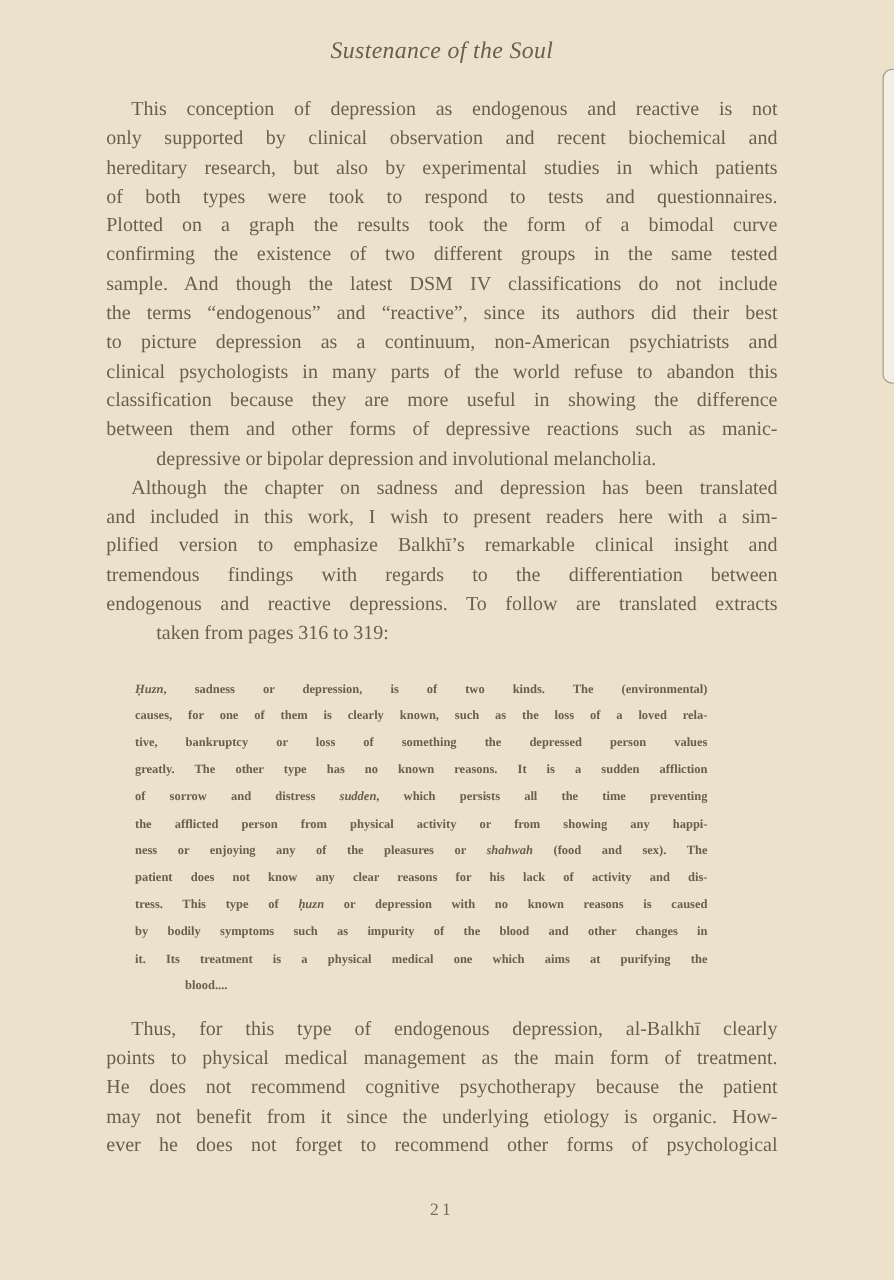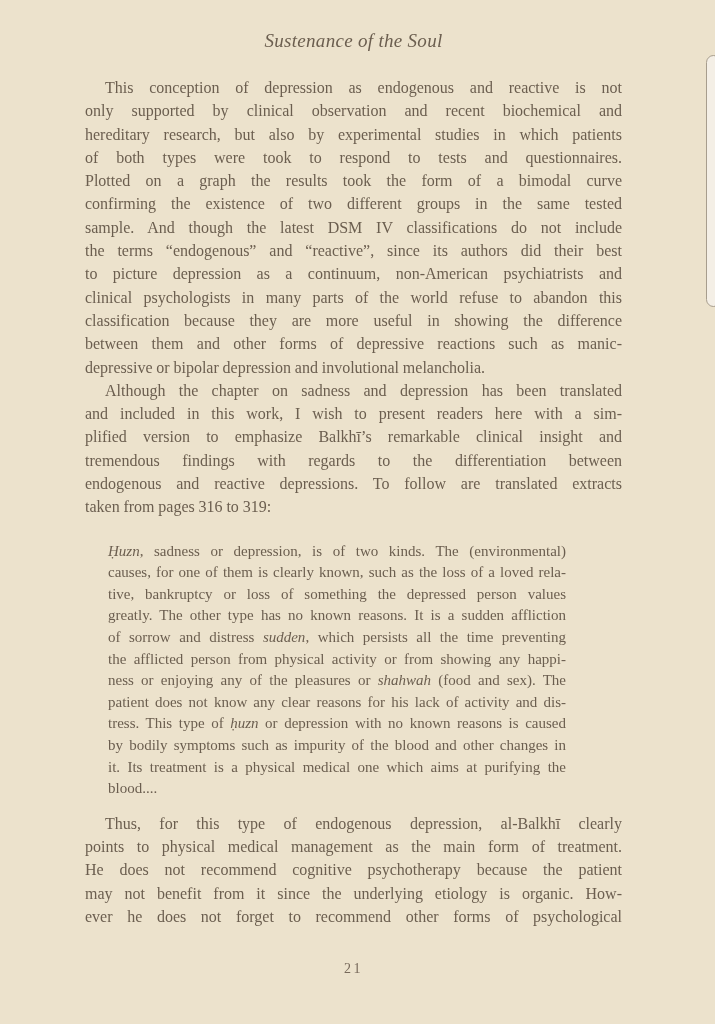--- a/index.html
+++ b/index.html
@@ -31,7 +31,7 @@
     font-size:15px;line-height:21.6px;
   }
   .line{text-align:justify;text-align-last:justify;word-spacing:-0.2px;}
-  .para.ragged .line:last-child{text-align-last:left;}
+  .para.ragged .line:last-child{text-align-last:left;margin-left:40px;}
   .line.first{text-indent:20px;}
   .page-number{
     position:absolute;top:961px;left:85px;width:537px;

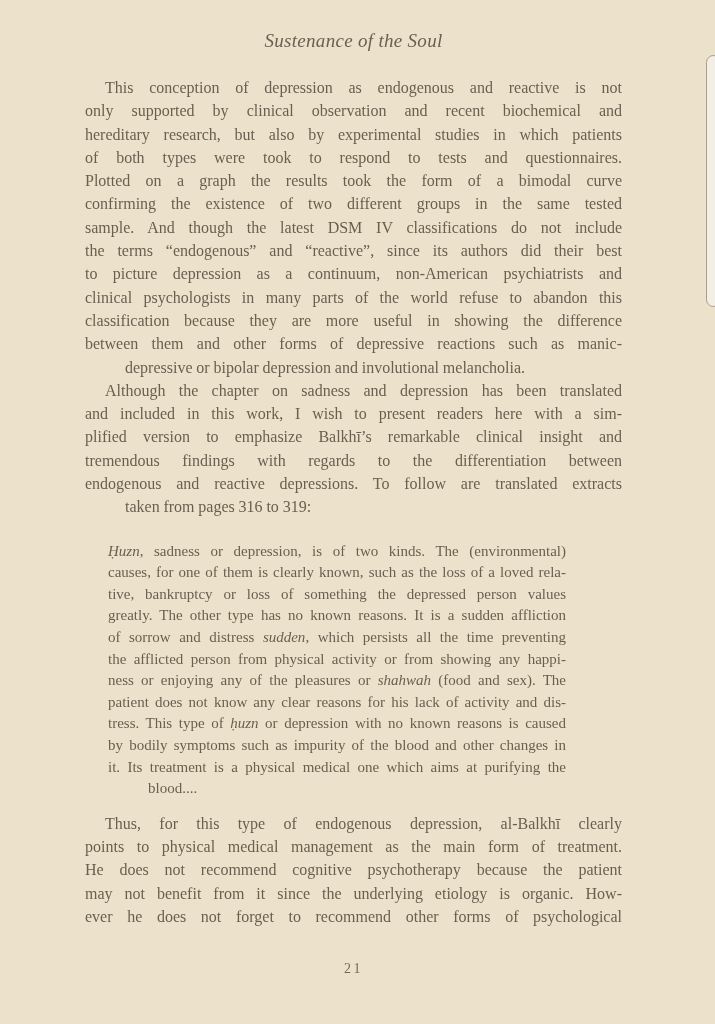--- a/index.html
+++ b/index.html
@@ -28,7 +28,7 @@
   .para.body{font-size:16px;line-height:23.3px;}
   .para.quote{
     width:458px;margin:22px 0 12px 23px;
-    font-size:15px;line-height:21.6px;
+    font-size:10px;line-height:21.6px;font-weight:bold;
   }
   .line{text-align:justify;text-align-last:justify;word-spacing:-0.2px;}
   .para.ragged .line:last-child{text-align-last:left;margin-left:40px;}

